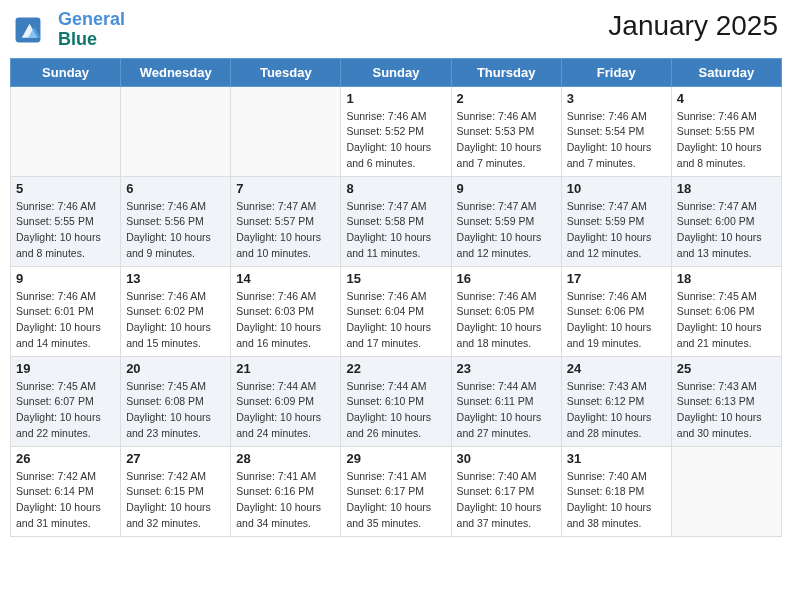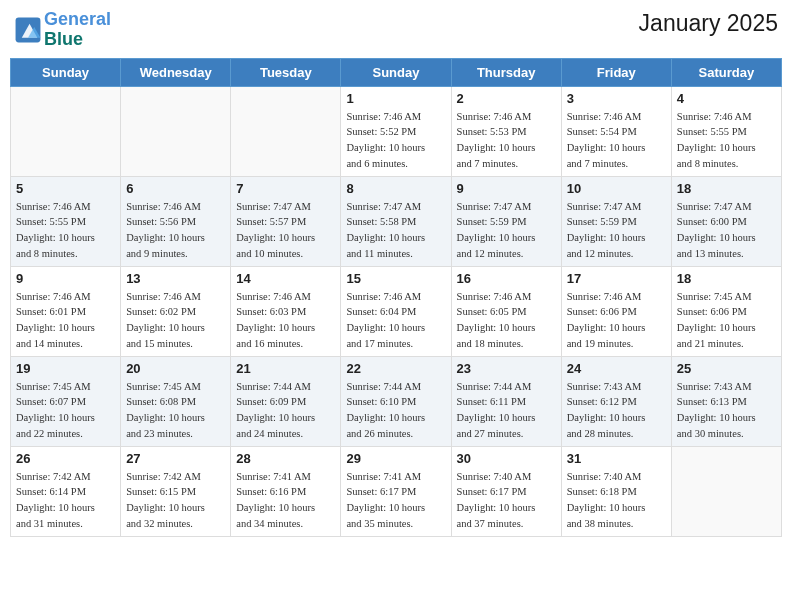--- a/index.html
+++ b/index.html
@@ -20,7 +20,7 @@
     .logo {
       display: flex;
       align-items: center;
-      gap: 2px;
+      gap: 16px;
     }
     .logo-text {
       font-size: 18px;

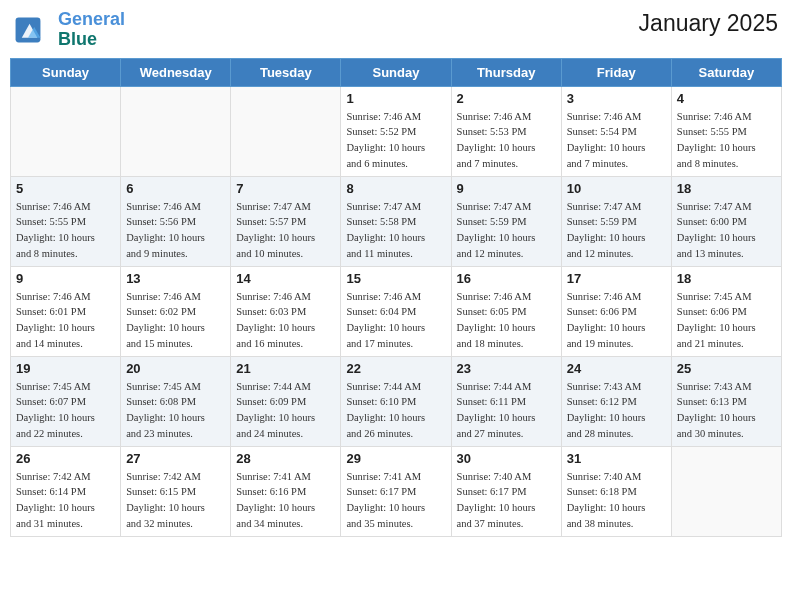--- a/index.html
+++ b/index.html
@@ -39,7 +39,7 @@
       text-align: right;
     }
     .month-title {
-      font-size: 23px;
+      font-size: 28px;
       font-weight: normal;
       color: #1a1a1a;
     }

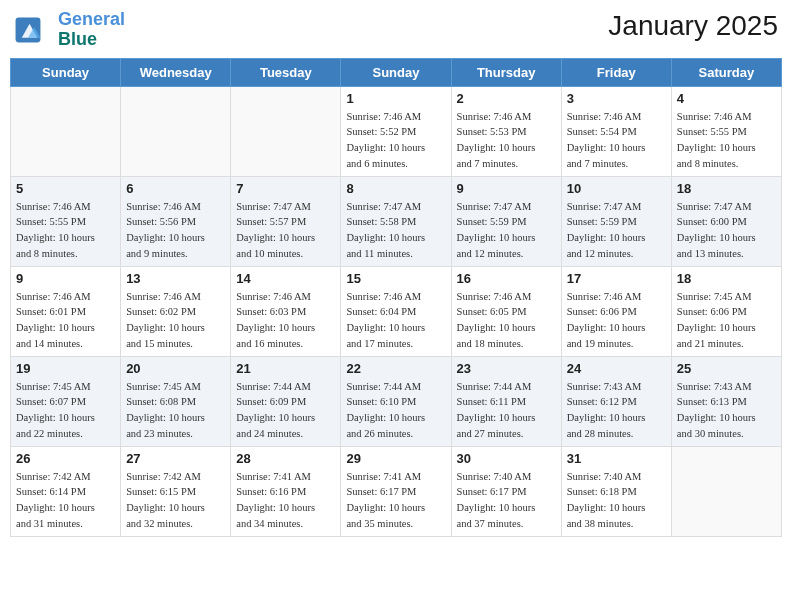--- a/index.html
+++ b/index.html
@@ -84,7 +84,6 @@
       font-size: 10.5px;
       color: #333;
       line-height: 1.5;
-      font-family: Liberation Serif, serif;
     }
     .empty-cell {
       background: #f9f9f9 !important;

